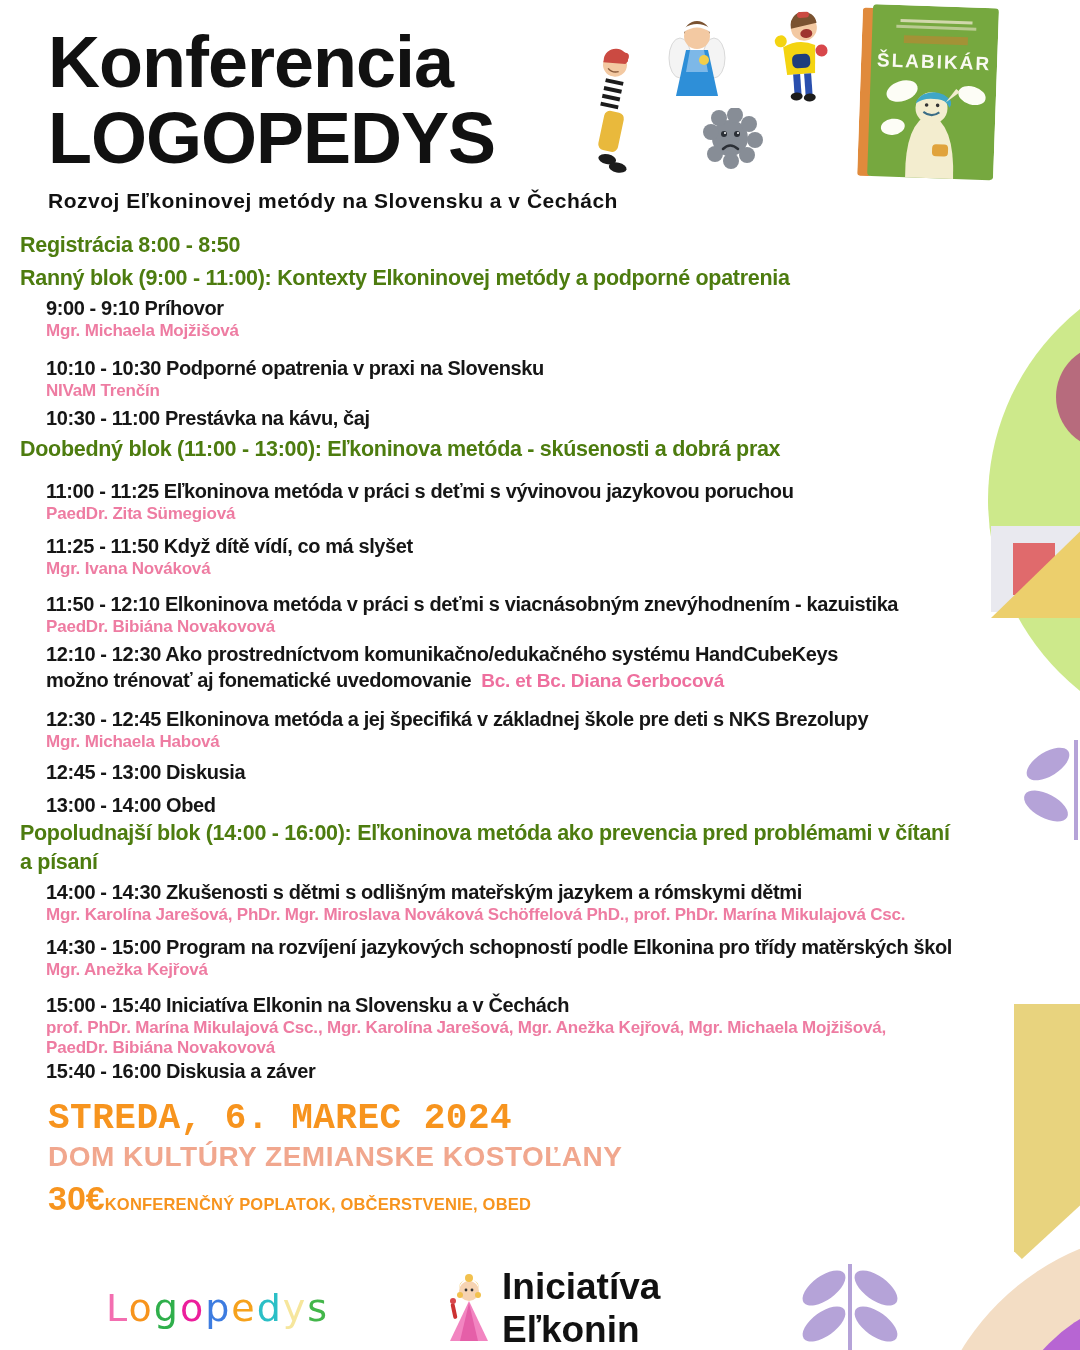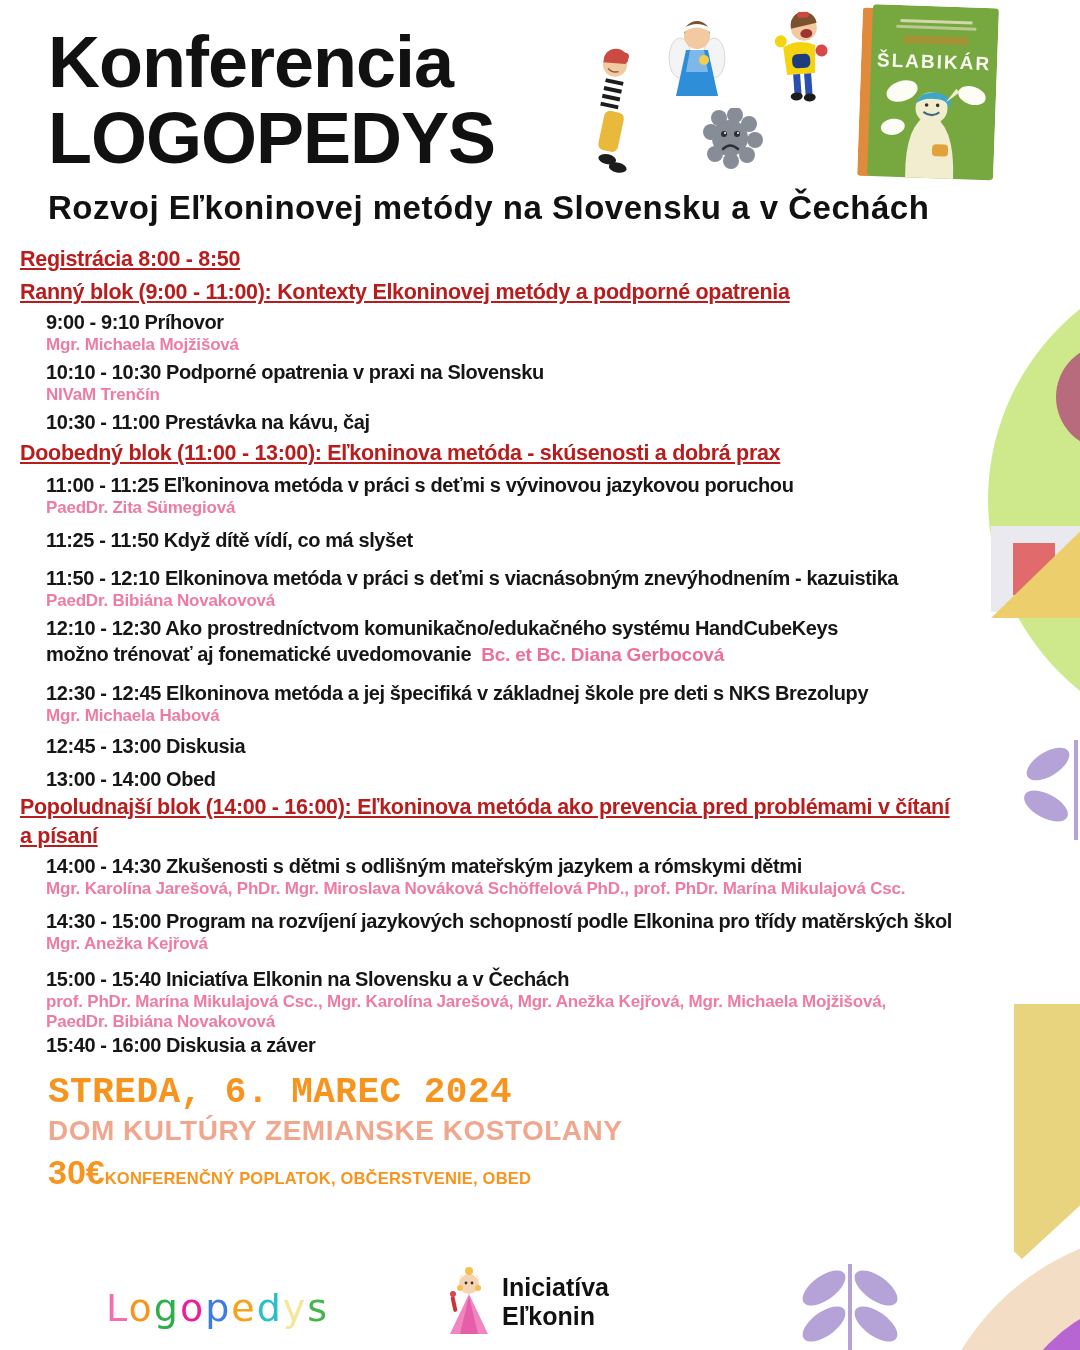--- a/index.html
+++ b/index.html
@@ -22,7 +22,7 @@
   .content{position:absolute;inset:0;z-index:2;}
   .header{padding:24px 0 0 48px;}
   .title{font-size:72px;line-height:1.06;font-weight:800;letter-spacing:-1px;color:#111;}
-  .subtitle{margin-top:12px;font-size:33px;font-weight:700;letter-spacing:.5px;color:#111;white-space:nowrap;}
+  .subtitle{margin-top:12px;font-size:21px;font-weight:700;letter-spacing:.5px;color:#111;white-space:nowrap;}
   .sched{padding-left:20px;}
   .block-heading{font-size:21.5px;line-height:29px;font-weight:700;letter-spacing:-.3px;
                  color:#b91c1c;white-space:nowrap;text-decoration:underline;}

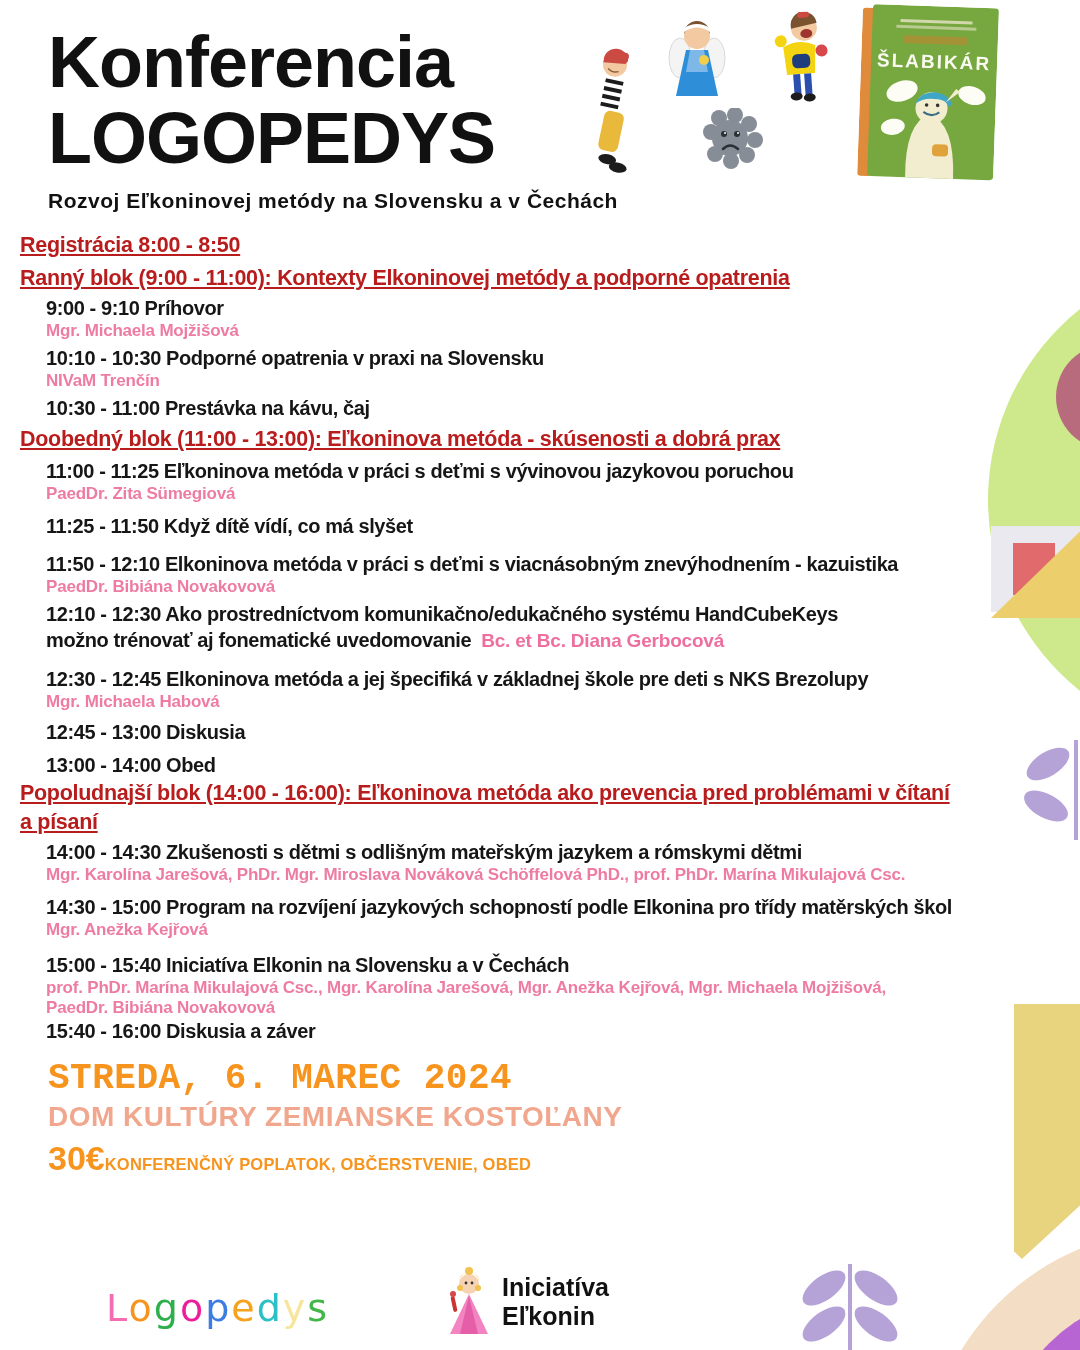--- a/index.html
+++ b/index.html
@@ -25,7 +25,7 @@
   .subtitle{margin-top:12px;font-size:21px;font-weight:700;letter-spacing:.5px;color:#111;white-space:nowrap;}
   .sched{padding-left:20px;}
   .block-heading{font-size:21.5px;line-height:29px;font-weight:700;letter-spacing:-.3px;
-                 color:#b91c1c;white-space:nowrap;text-decoration:underline;}
+                 color:#4d7c0f;white-space:nowrap;}
   .session{padding-left:26px;}
   .session-title{font-size:20px;line-height:26px;font-weight:700;letter-spacing:-.4px;
                  color:#161616;white-space:nowrap;}

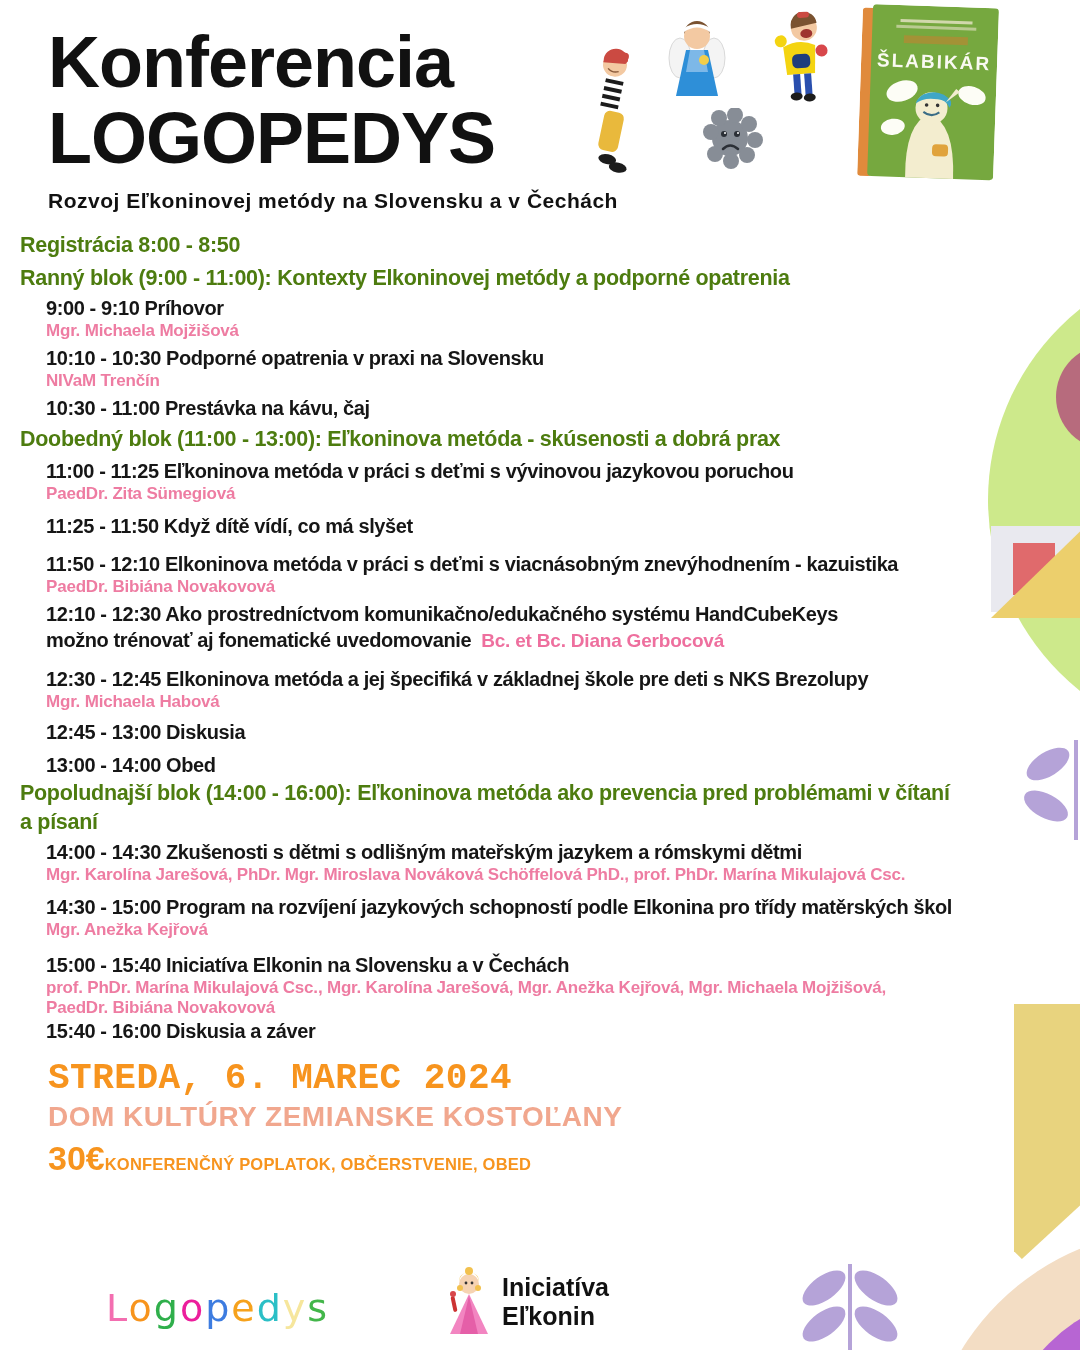--- a/index.html
+++ b/index.html
@@ -33,7 +33,7 @@
             color:#EE7CA2;white-space:nowrap;}
   .inline-speaker{font-size:19px;font-weight:700;color:#EE6F9E;margin-left:10px;letter-spacing:-.2px;}
   .mt0{margin-top:0}.mt1{margin-top:1px}.mt2{margin-top:2px}.mt4{margin-top:4px}
-  .mt6{margin-top:4px}.mt7{margin-top:7px}.mt9{margin-top:9px}.mt12{margin-top:12px}
+  .mt6{margin-top:14px}.mt7{margin-top:7px}.mt9{margin-top:9px}.mt12{margin-top:12px}
   .mt14{margin-top:14px}.mt18{margin-top:18px}
   
   .footer{padding-left:48px;}

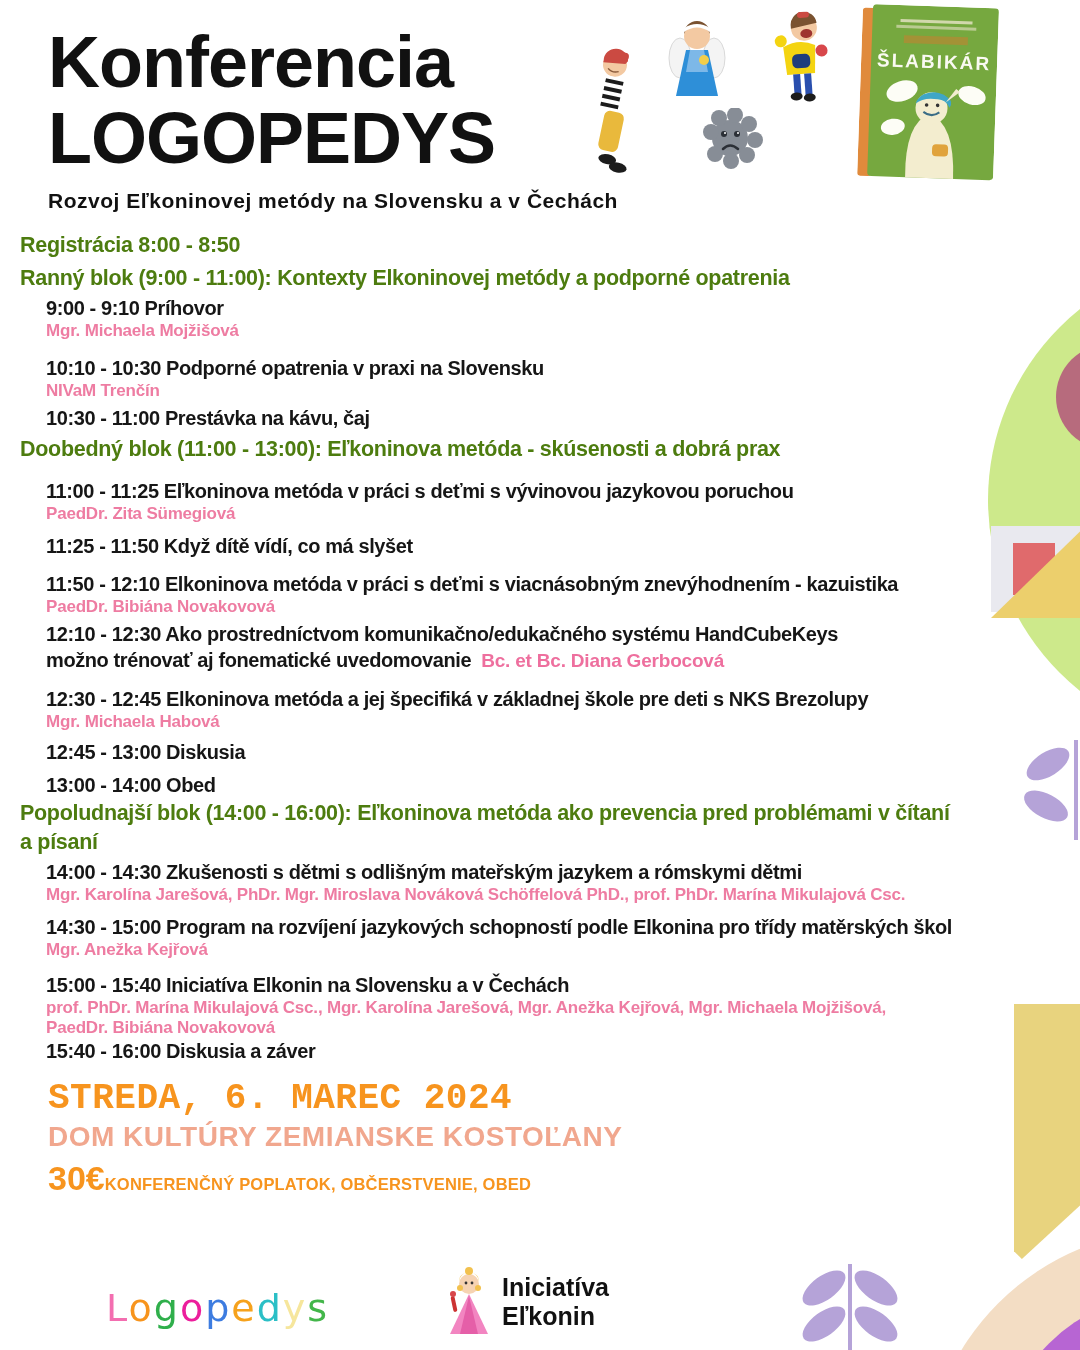--- a/index.html
+++ b/index.html
@@ -194,6 +194,7 @@
       </div>
       <div class="session mt9">
         <div class="session-title">11:25 - 11:50 Když dítě vídí, co má slyšet</div>
+        <div class="speakers">Mgr. Ivana Nováková</div>
       </div>
       <div class="session mt12">
         <div class="session-title">11:50 - 12:10 Elkoninova metóda v práci s deťmi s viacnásobným znevýhodnením - kazuistika</div>

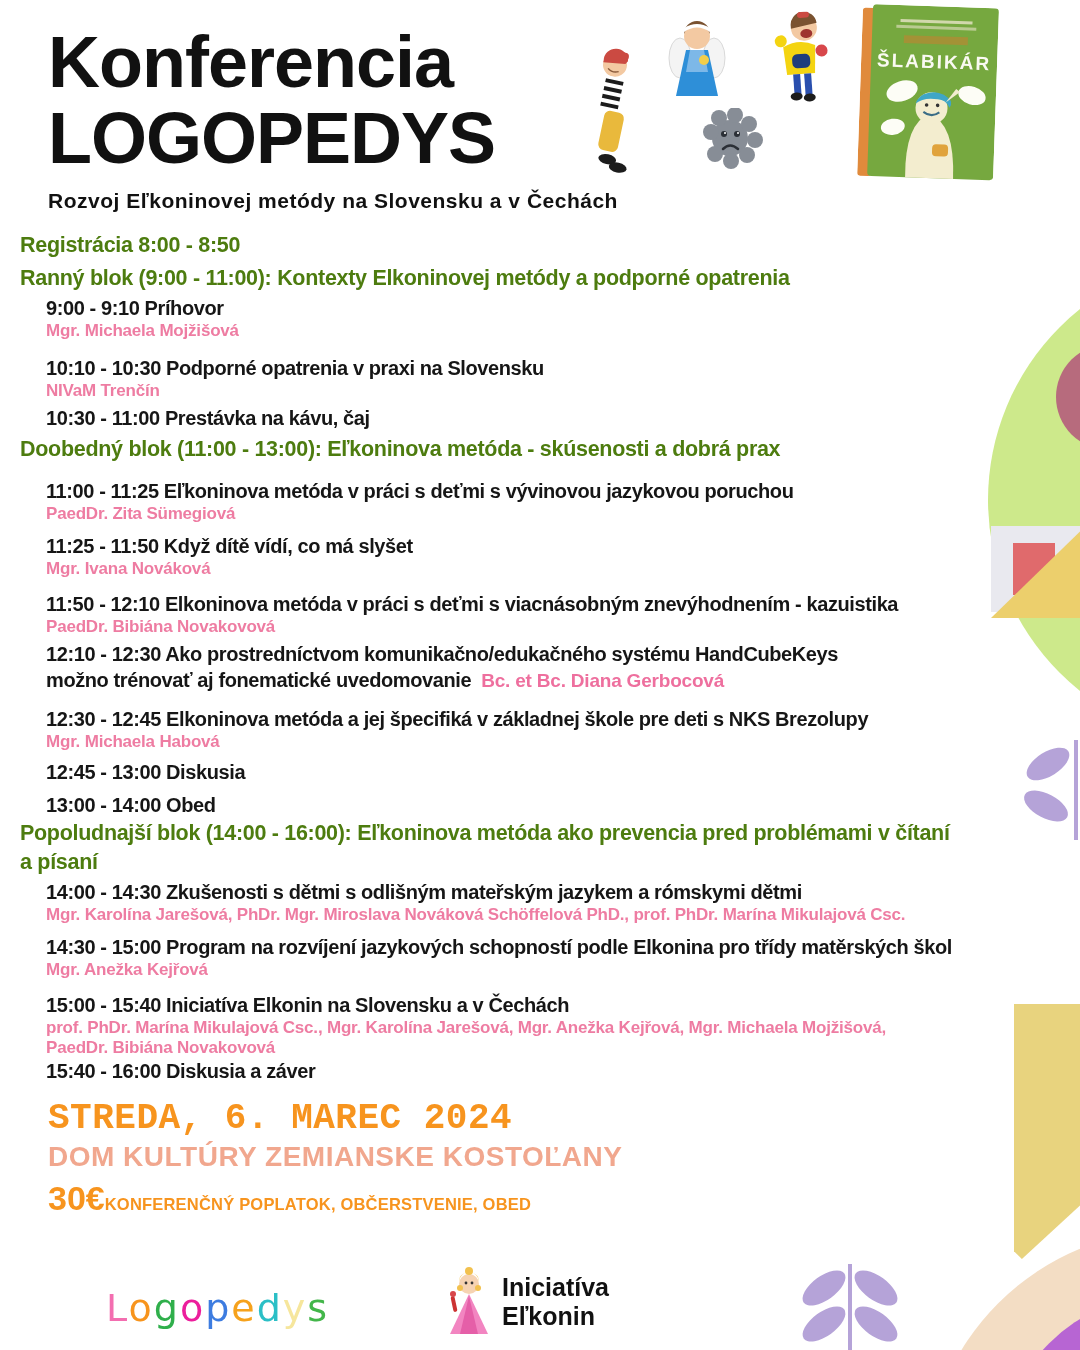--- a/index.html
+++ b/index.html
@@ -45,7 +45,7 @@
   .logopedys{position:absolute;left:106px;top:1286px;font-family:"DejaVu Sans",sans-serif;
              font-size:38px;font-weight:400;letter-spacing:2px;}
   .initiative{position:absolute;left:446px;top:1266px;display:flex;align-items:center;gap:10px;}
-  .initiative-text{font-size:25px;line-height:1.15;font-weight:800;color:#111;}
+  .initiative-text{font-size:37px;line-height:1.15;font-weight:800;color:#111;}
   svg{display:block;}
 </style>
 </head>

